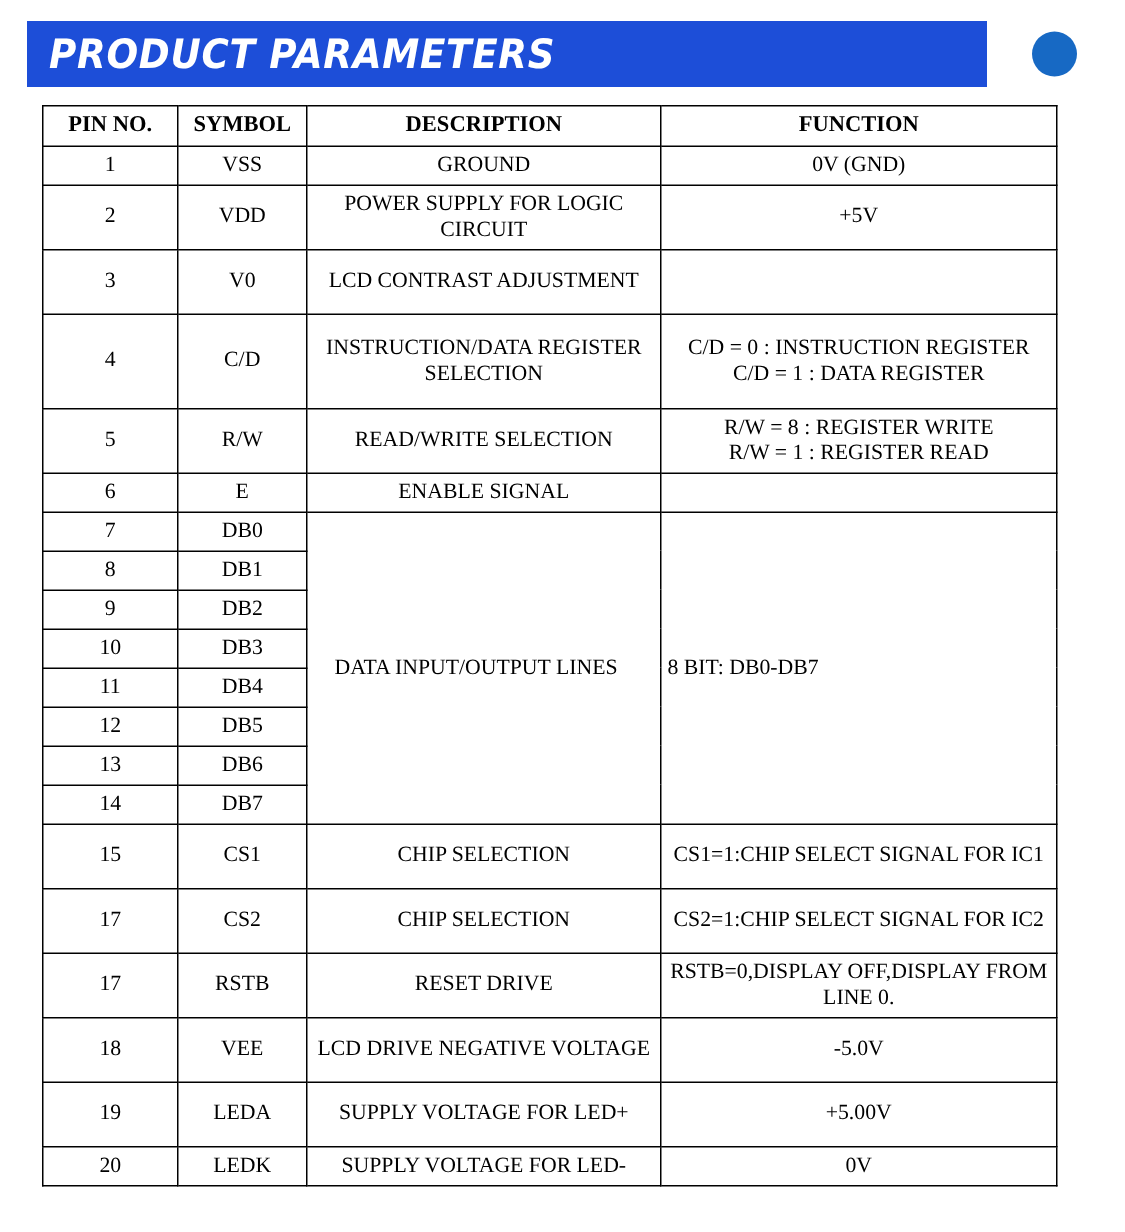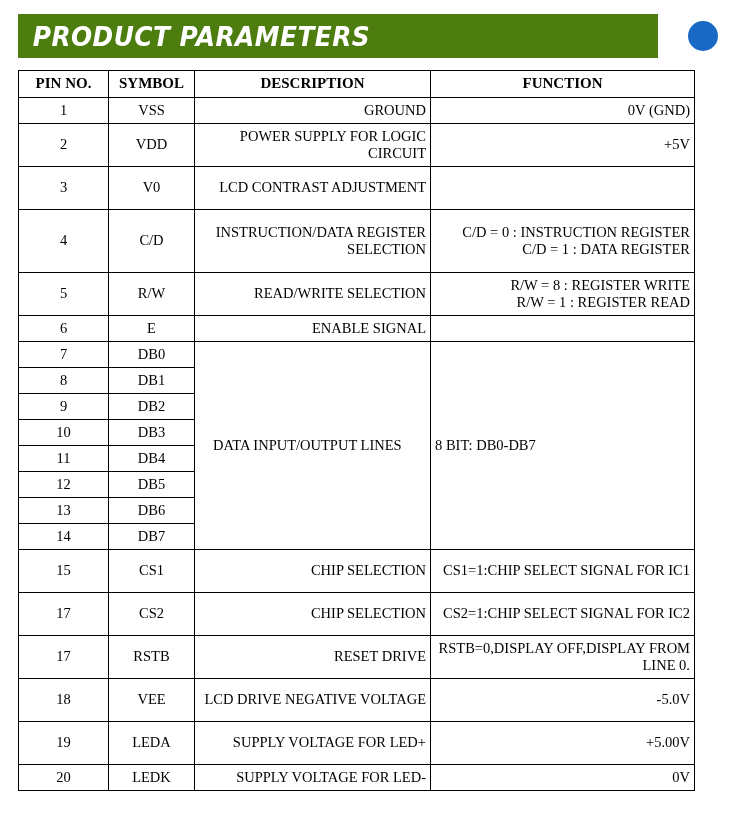--- a/index.html
+++ b/index.html
@@ -25,7 +25,7 @@
     position: relative;
     margin: 14px 18px 0 18px;
     height: 44px;
-    background: #4d7c0f;
+    background: #1d4ed8;
     display: flex;
     align-items: center;
     overflow: hidden;

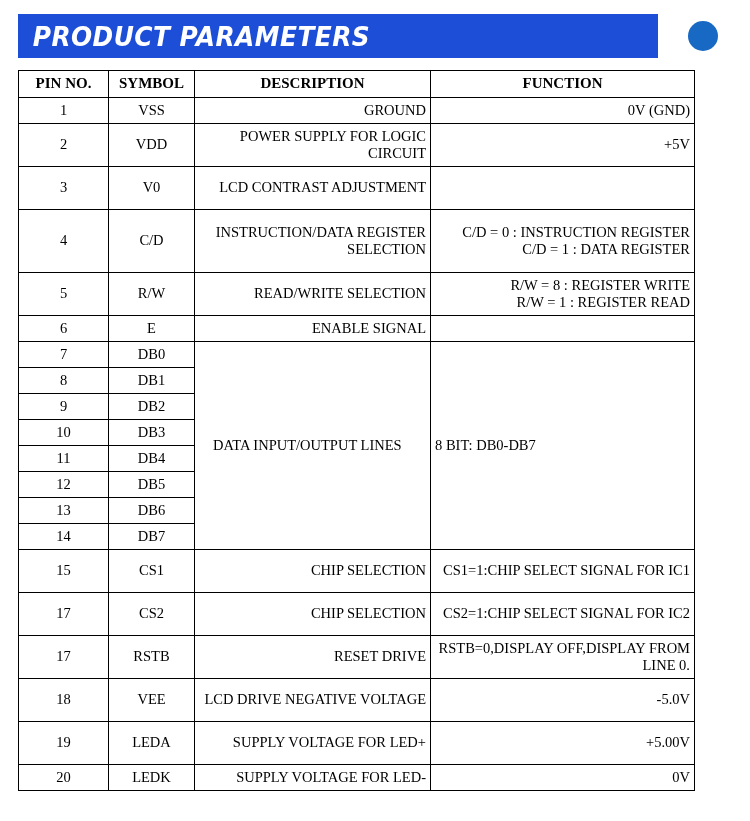--- a/index.html
+++ b/index.html
@@ -62,7 +62,7 @@
   }
   
   .table-wrap {
-    margin: 12px 18px 0 18px;
+    margin: 12px 18px 0 28px;
   }
   table.params {
     border-collapse: collapse;

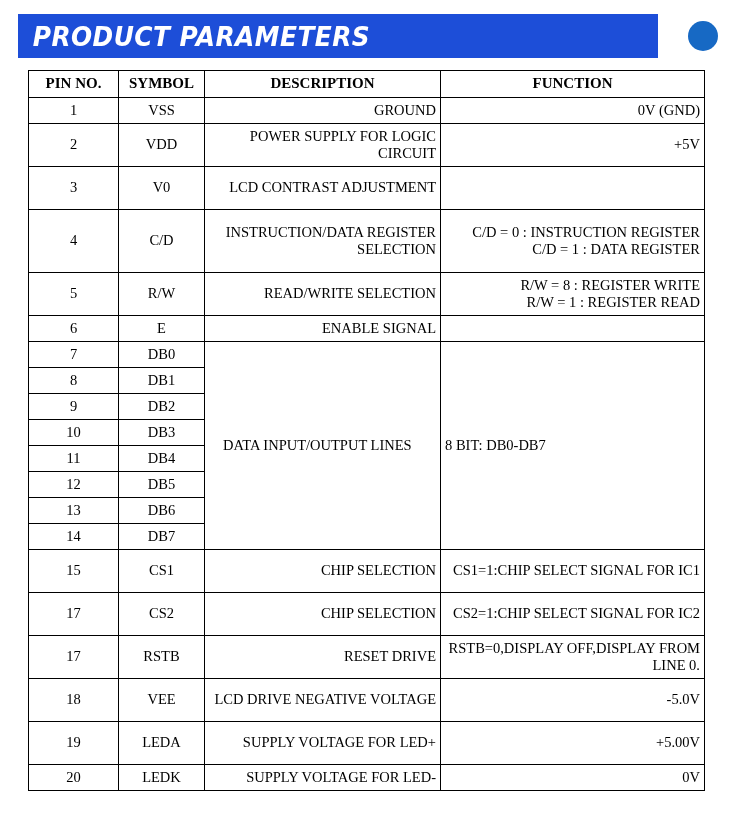--- a/index.html
+++ b/index.html
@@ -92,7 +92,7 @@
     text-align: center;
   }
   td.desc, td.func {
-    text-align: right;
+    text-align: center;
     padding-left: 5px;
   }
   td.mid-center {

